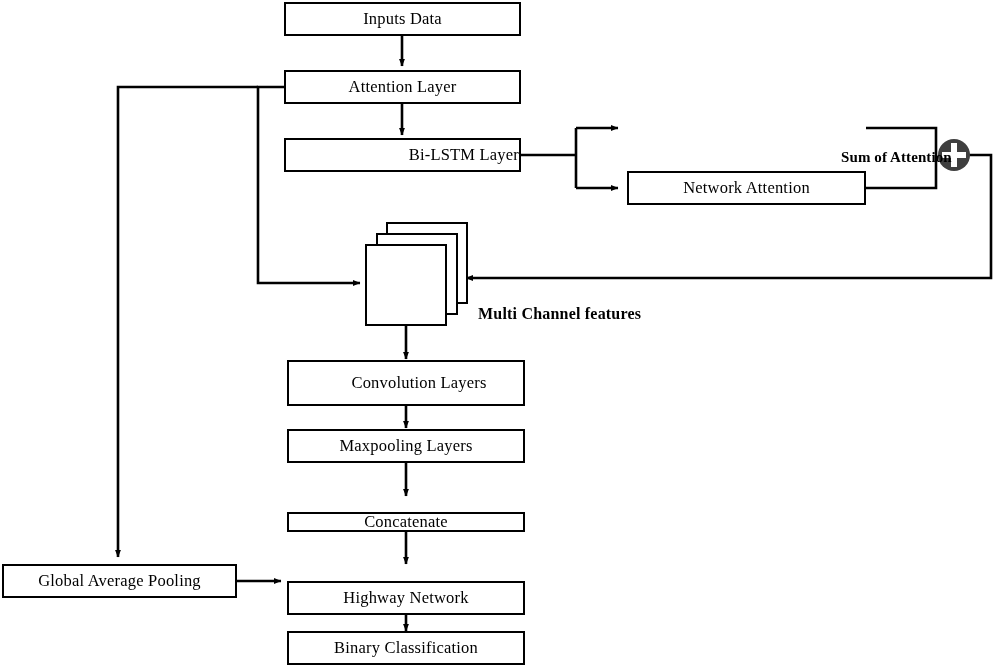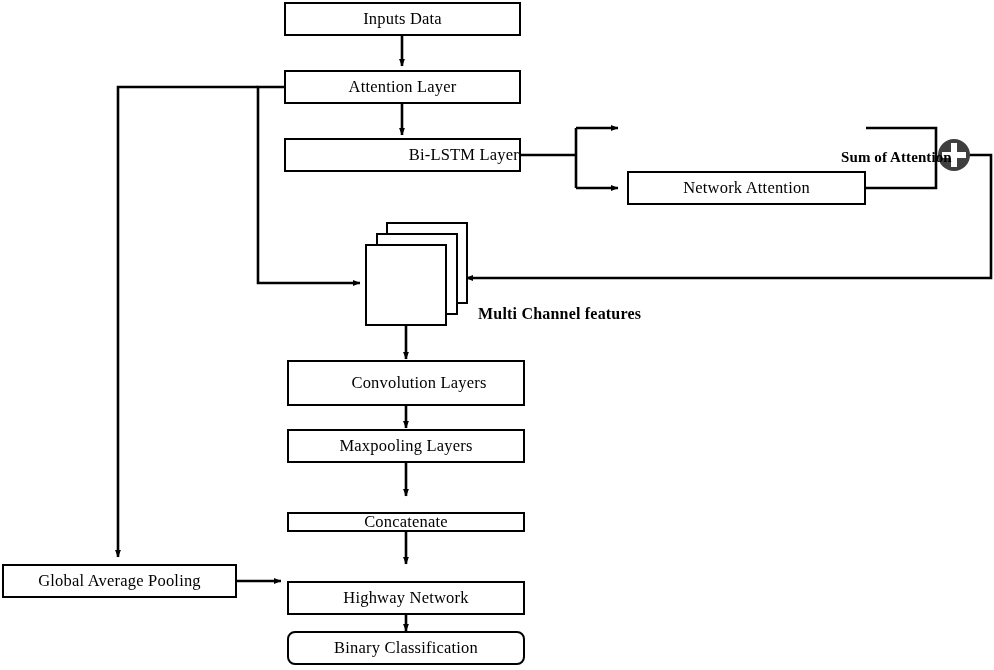--- a/index.html
+++ b/index.html
@@ -159,7 +159,7 @@
     <span>Highway Network</span>
   </div>
 
-  <div class="node-box" style="left:287px; top:631px; width:238px; height:34px;border-radius:8px;">
+  <div class="node-box" style="left:287px; top:631px; width:238px; height:34px;">
     <span>Binary Classification</span>
   </div>
 

